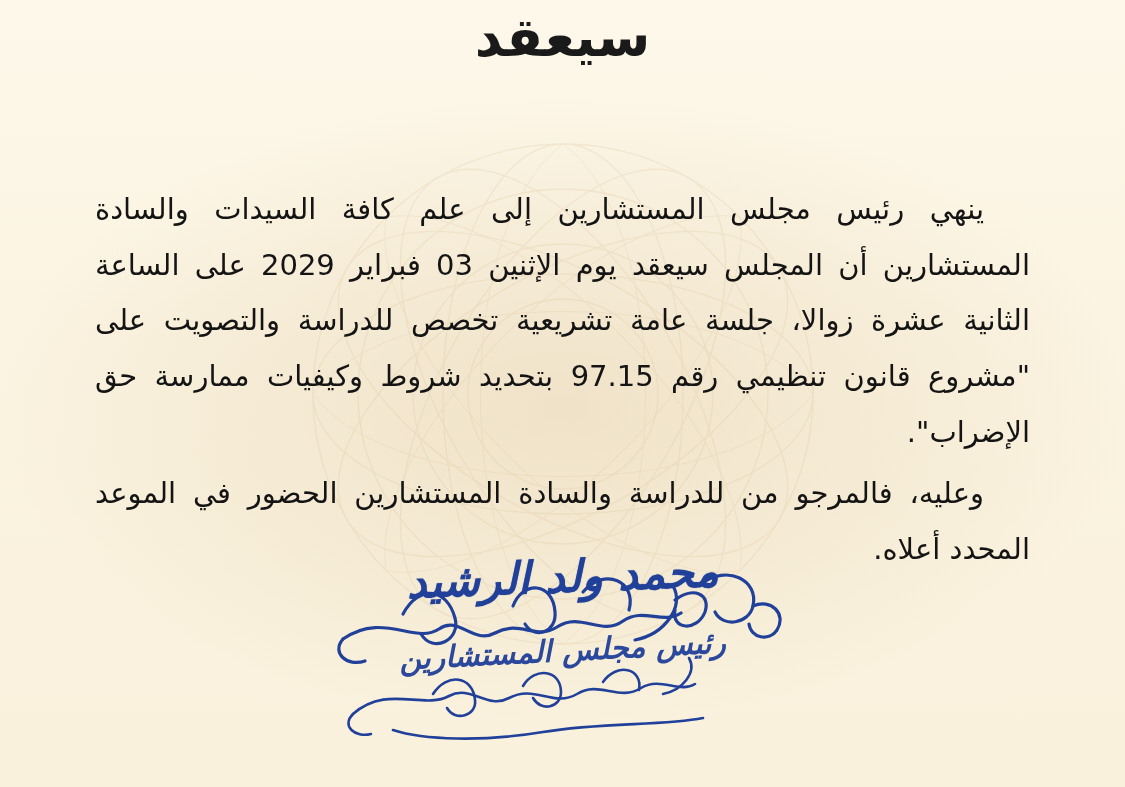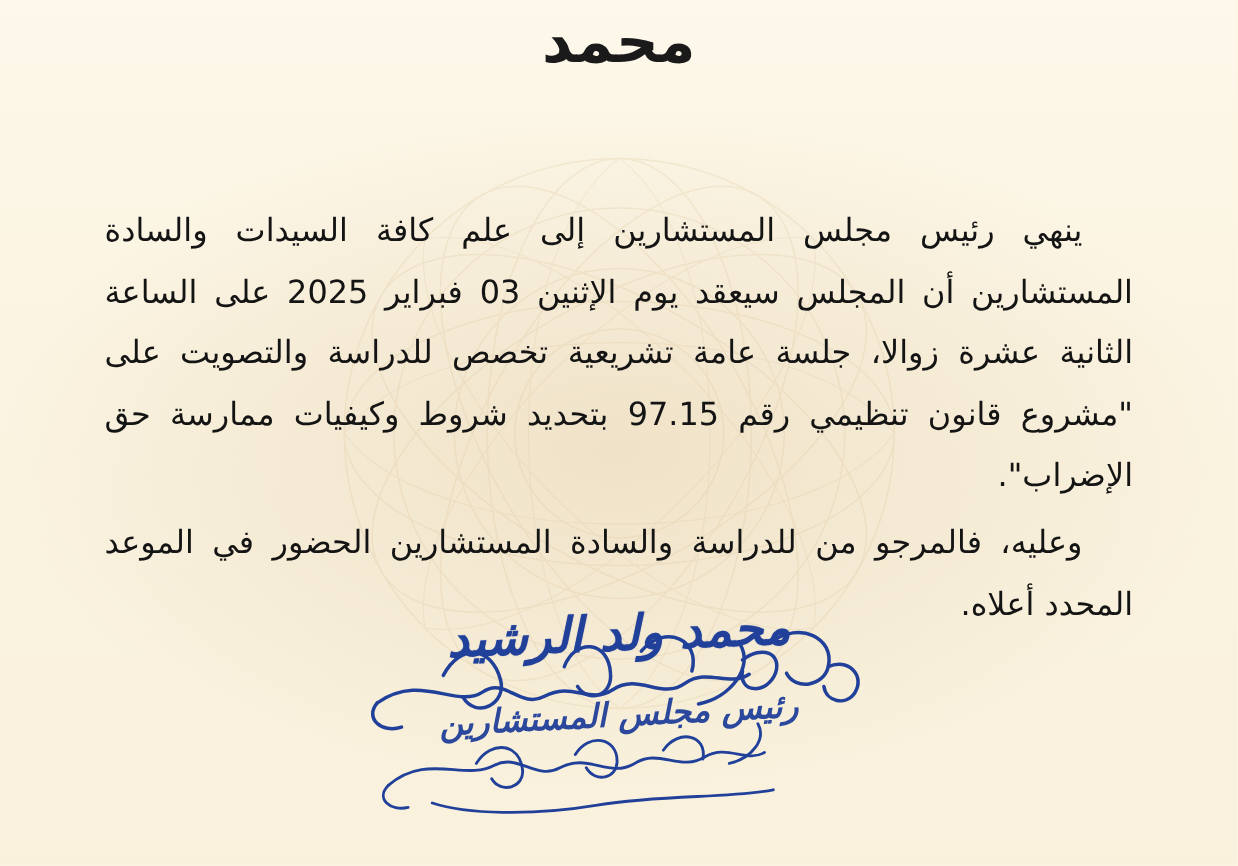--- a/index.html
+++ b/index.html
@@ -143,7 +143,7 @@
     </g>
   </svg>
 
-  <div class="doc-title">محمد</div>
+  <div class="doc-title">سيعقد</div>
 
   <div class="body-block">
     <p class="para">ينهي رئيس مجلس المستشارين إلى علم كافة السيدات والسادة المستشارين أن المجلس سيعقد يوم الإثنين 03 فبراير 2025 على الساعة الثانية عشرة زوالا، جلسة عامة تشريعية تخصص للدراسة والتصويت على "مشروع قانون تنظيمي رقم 97.15 بتحديد شروط وكيفيات ممارسة حق الإضراب".</p>

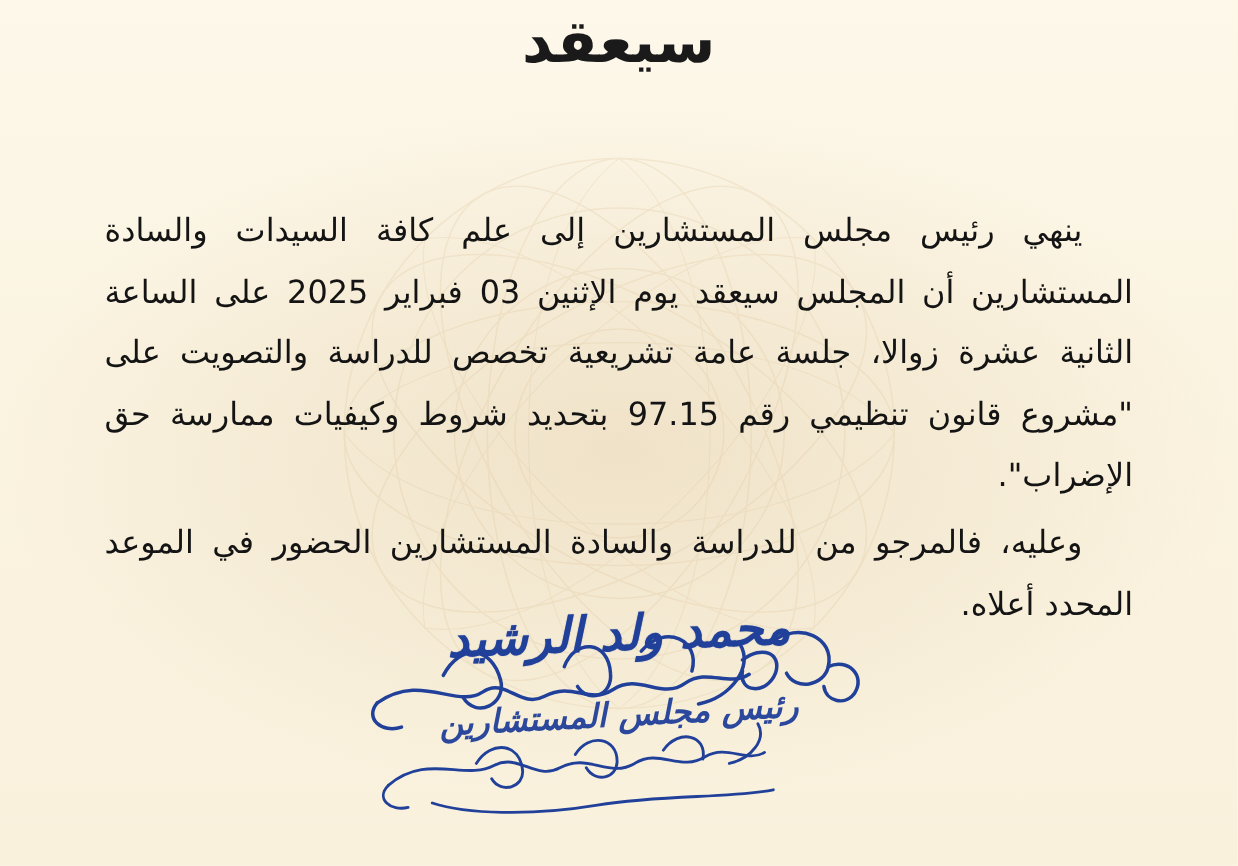--- a/index.html
+++ b/index.html
@@ -146,7 +146,7 @@
   <div class="doc-title">سيعقد</div>
 
   <div class="body-block">
-    <p class="para">ينهي رئيس مجلس المستشارين إلى علم كافة السيدات والسادة المستشارين أن المجلس سيعقد يوم الإثنين 03 فبراير 2025 على الساعة الثانية عشرة زوالا، جلسة عامة تشريعية تخصص للدراسة والتصويت على "مشروع قانون تنظيمي رقم 97.15 بتحديد شروط وكيفيات ممارسة حق الإضراب".</p>
+    <p class="para">ينهي رئيس مجلس المستشارين إلى علم كافة السيدات والسادة المستشارين أن المجلس سيعقد يوم الإثنين 03 فبراير 2029 على الساعة الثانية عشرة زوالا، جلسة عامة تشريعية تخصص للدراسة والتصويت على "مشروع قانون تنظيمي رقم 97.15 بتحديد شروط وكيفيات ممارسة حق الإضراب".</p>
     <p class="para last">وعليه، فالمرجو من للدراسة والسادة المستشارين الحضور في الموعد المحدد أعلاه.</p>
   </div>
 

